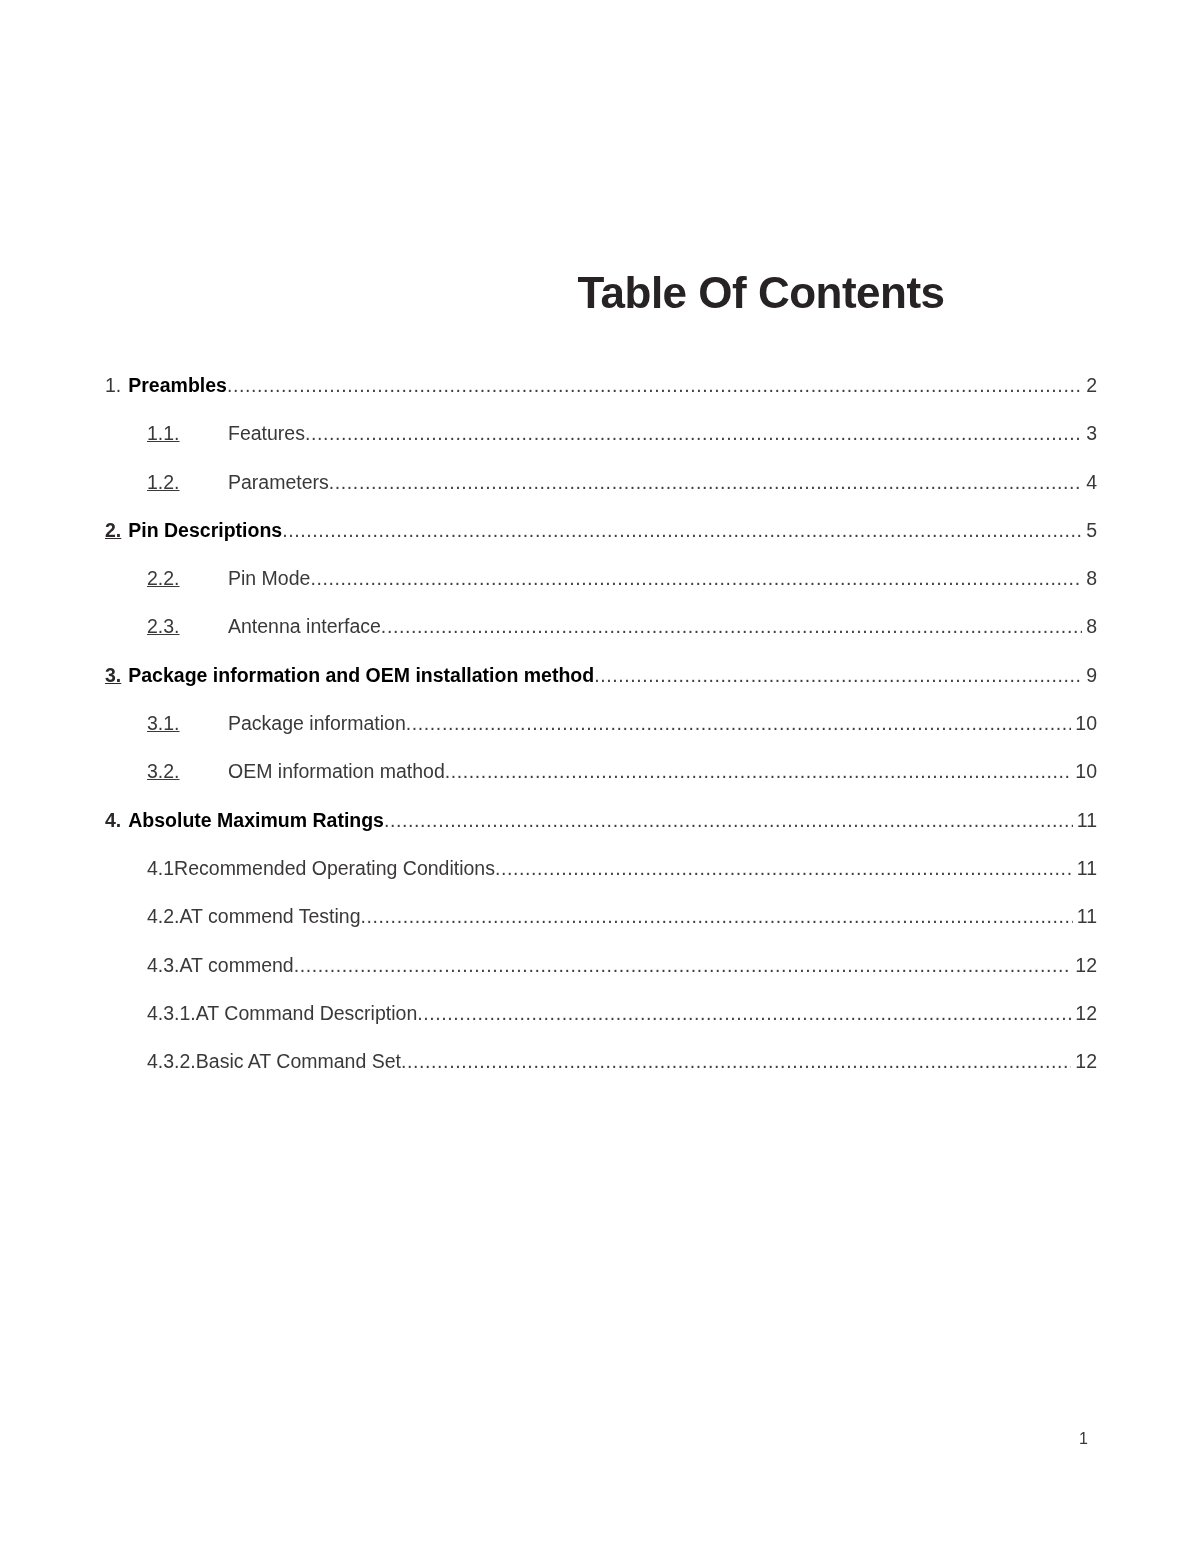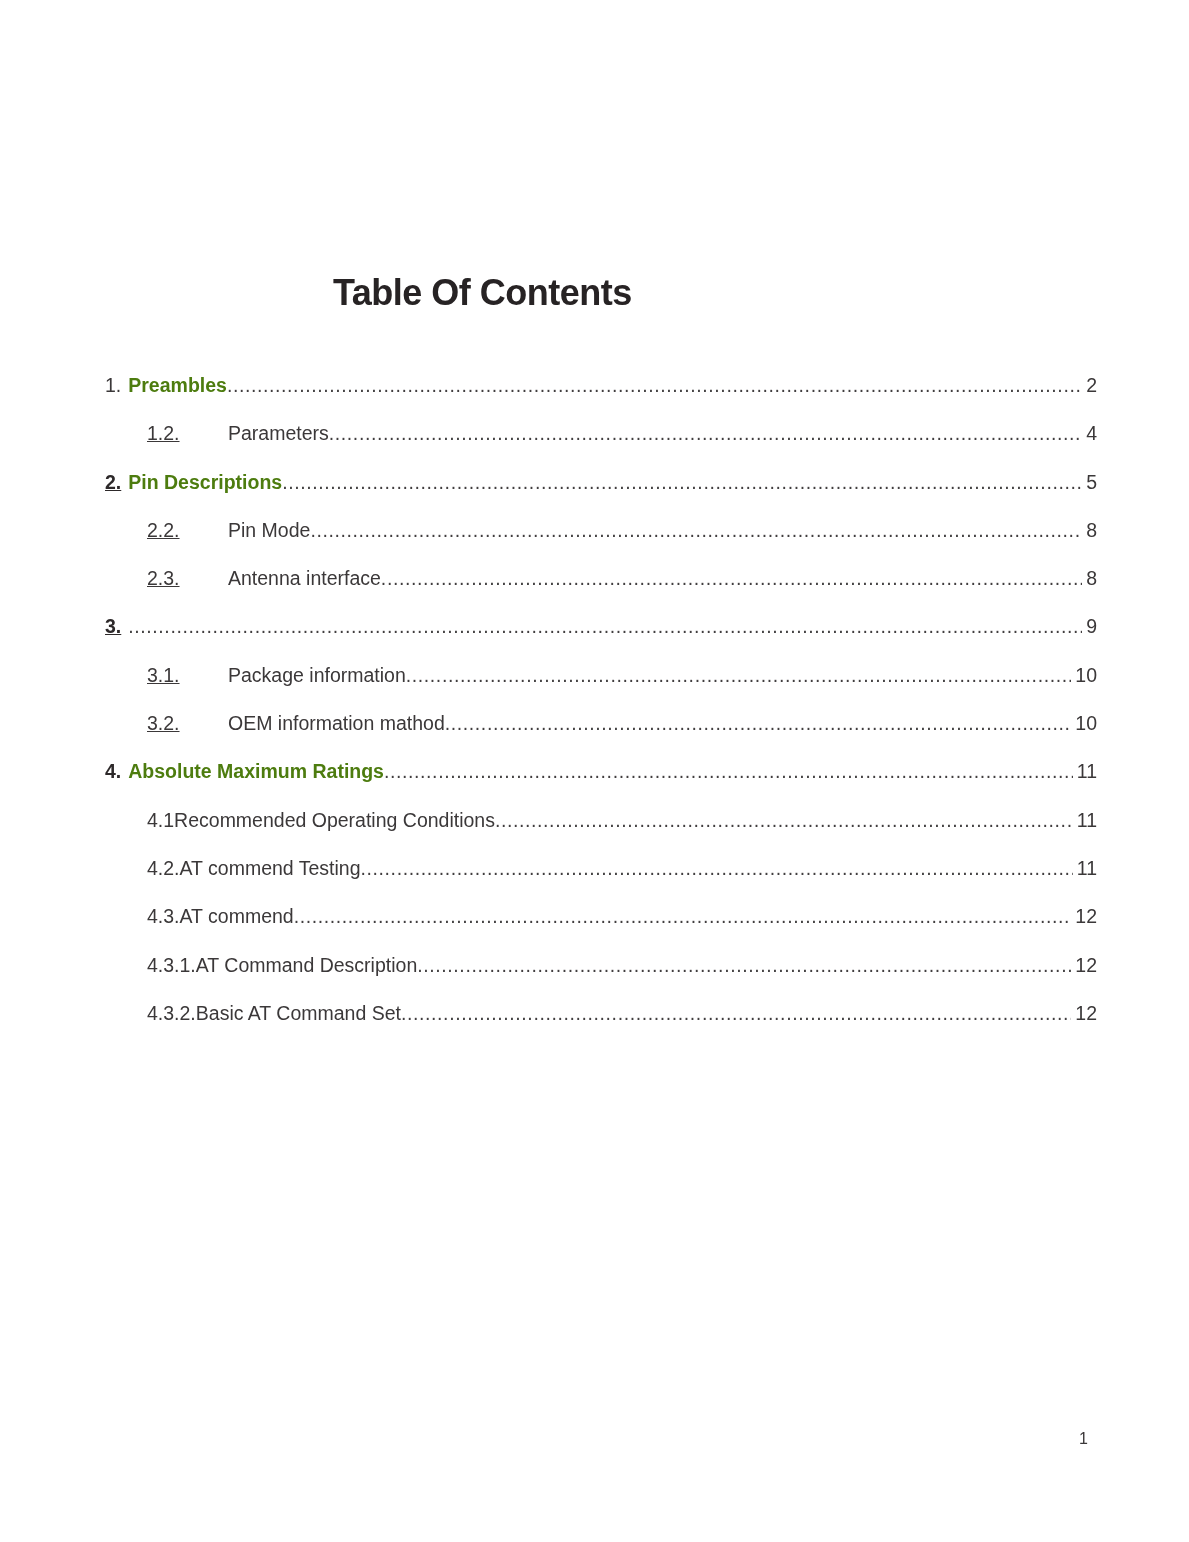--- a/index.html
+++ b/index.html
@@ -22,12 +22,13 @@
   .doc-title {
     margin: 0;
     padding: 268px 0 0 333px;
-    font-size: 36px;
+    font-size: 44px;
     line-height: 50px;
     font-weight: bold;
     letter-spacing: -0.5px;
     color: #272324;
     white-space: nowrap;
+    text-align: center;
   }
   .toc {
     position: absolute;

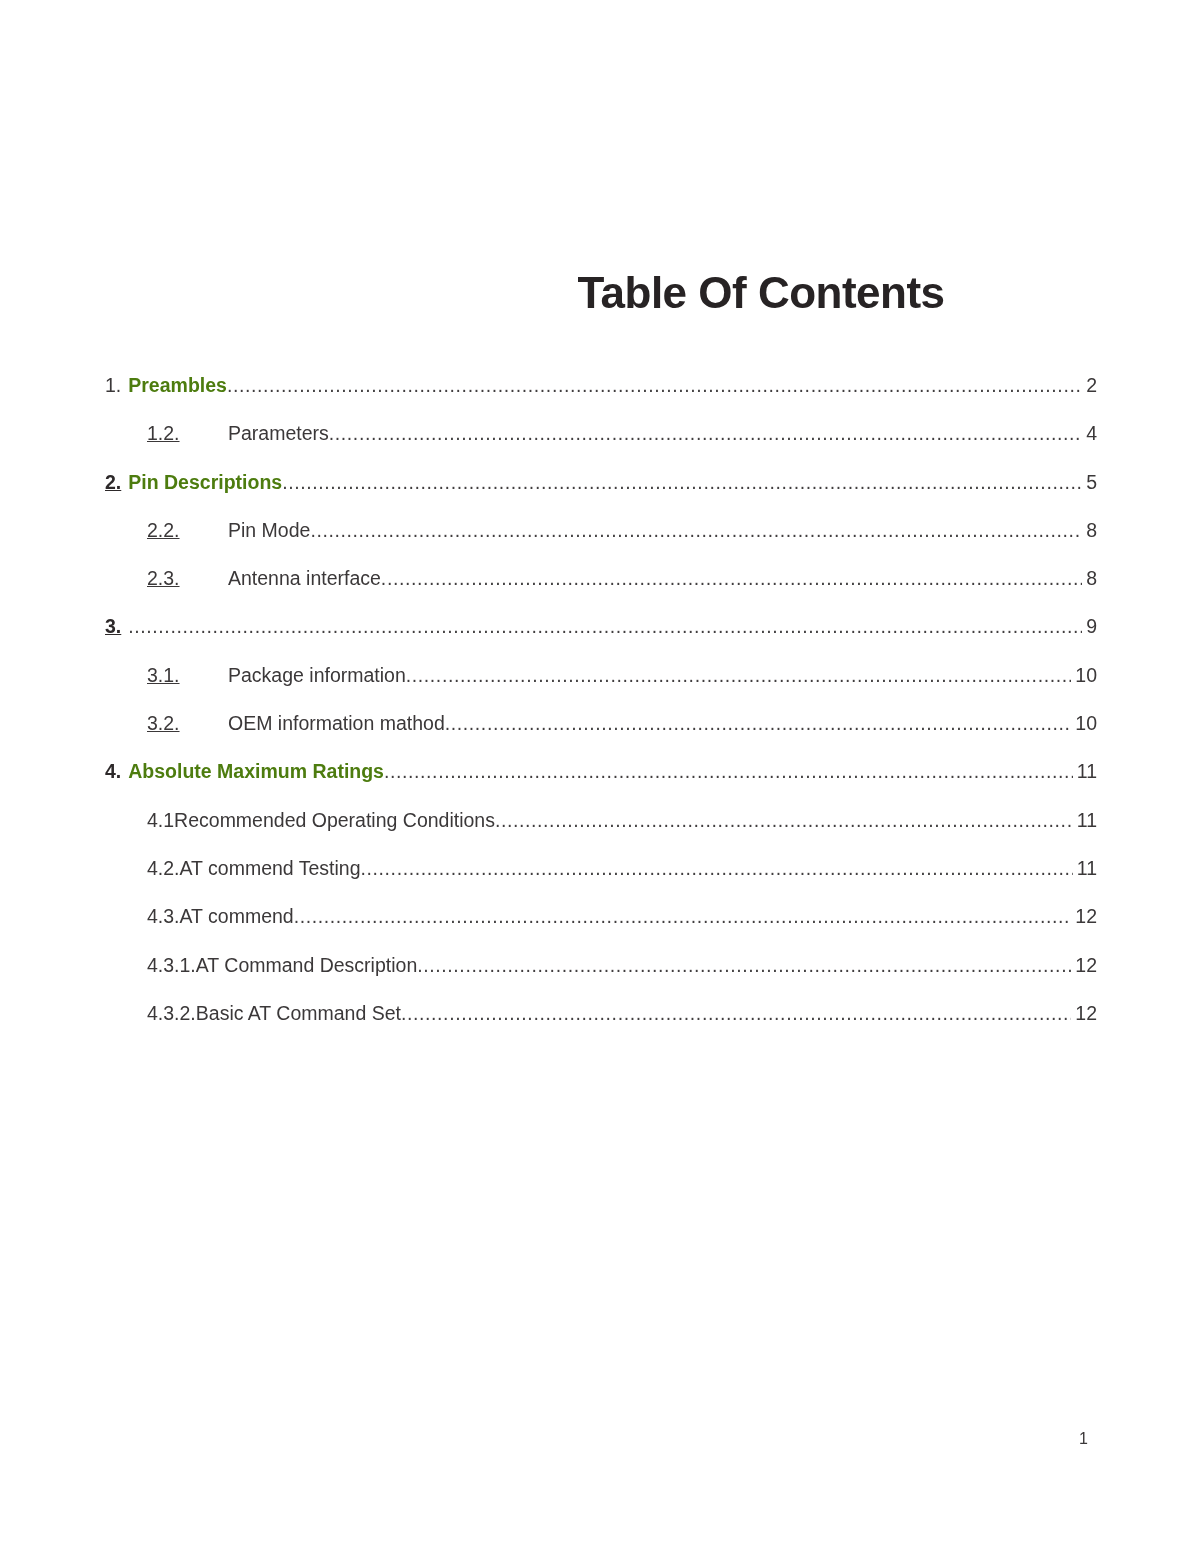--- a/index.html
+++ b/index.html
@@ -51,7 +51,7 @@
   .u { text-decoration: underline; }
   .b { font-weight: bold; color: #2d292a; }
   .label { flex: none; }
-  .label.b { color: #4d7c0f; }
+  .label.b { color: #000000; }
   .dots {
     flex: 1 1 auto;
     overflow: hidden;

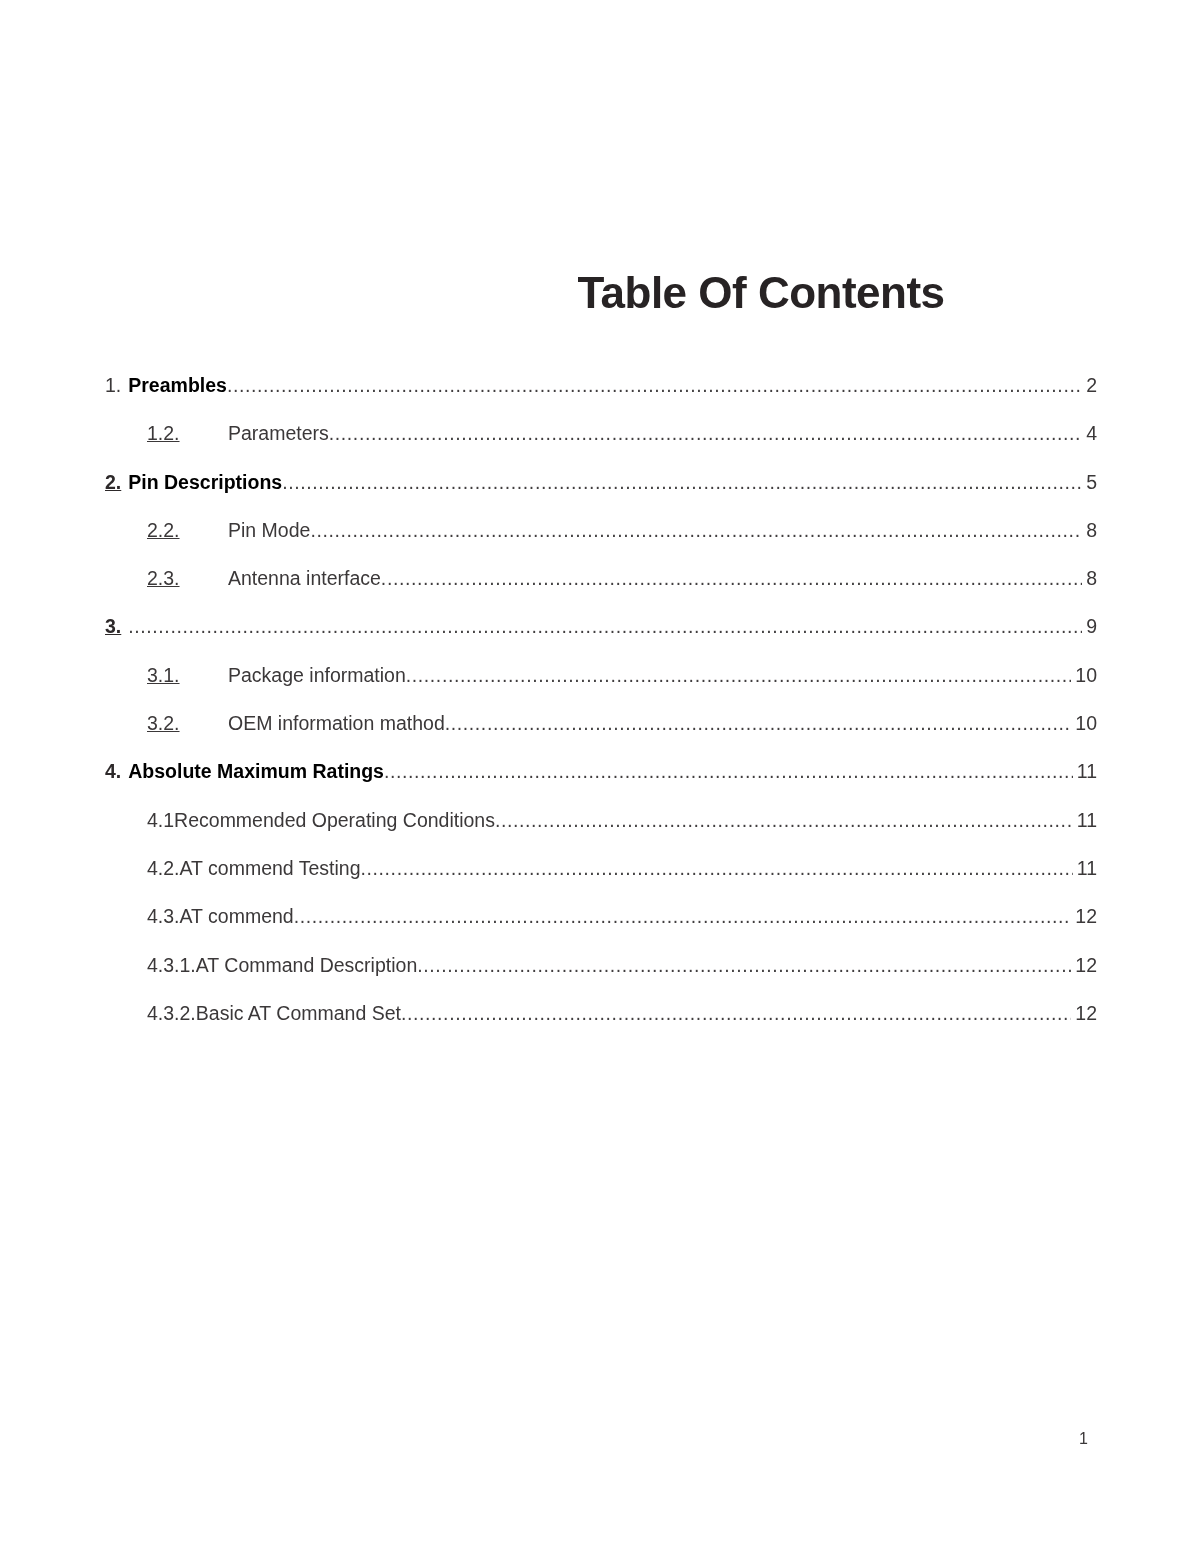--- a/index.html
+++ b/index.html
@@ -92,6 +92,12 @@
       <span class="pagenum">2</span>
     </div>
 
+    <div class="row l2">
+      <span class="num numcol u">1.1.</span>
+      <span class="label">Features</span>
+      <span class="dots"></span>
+      <span class="pagenum">3</span>
+    </div>
 
     <div class="row l2">
       <span class="num numcol u">1.2.</span>

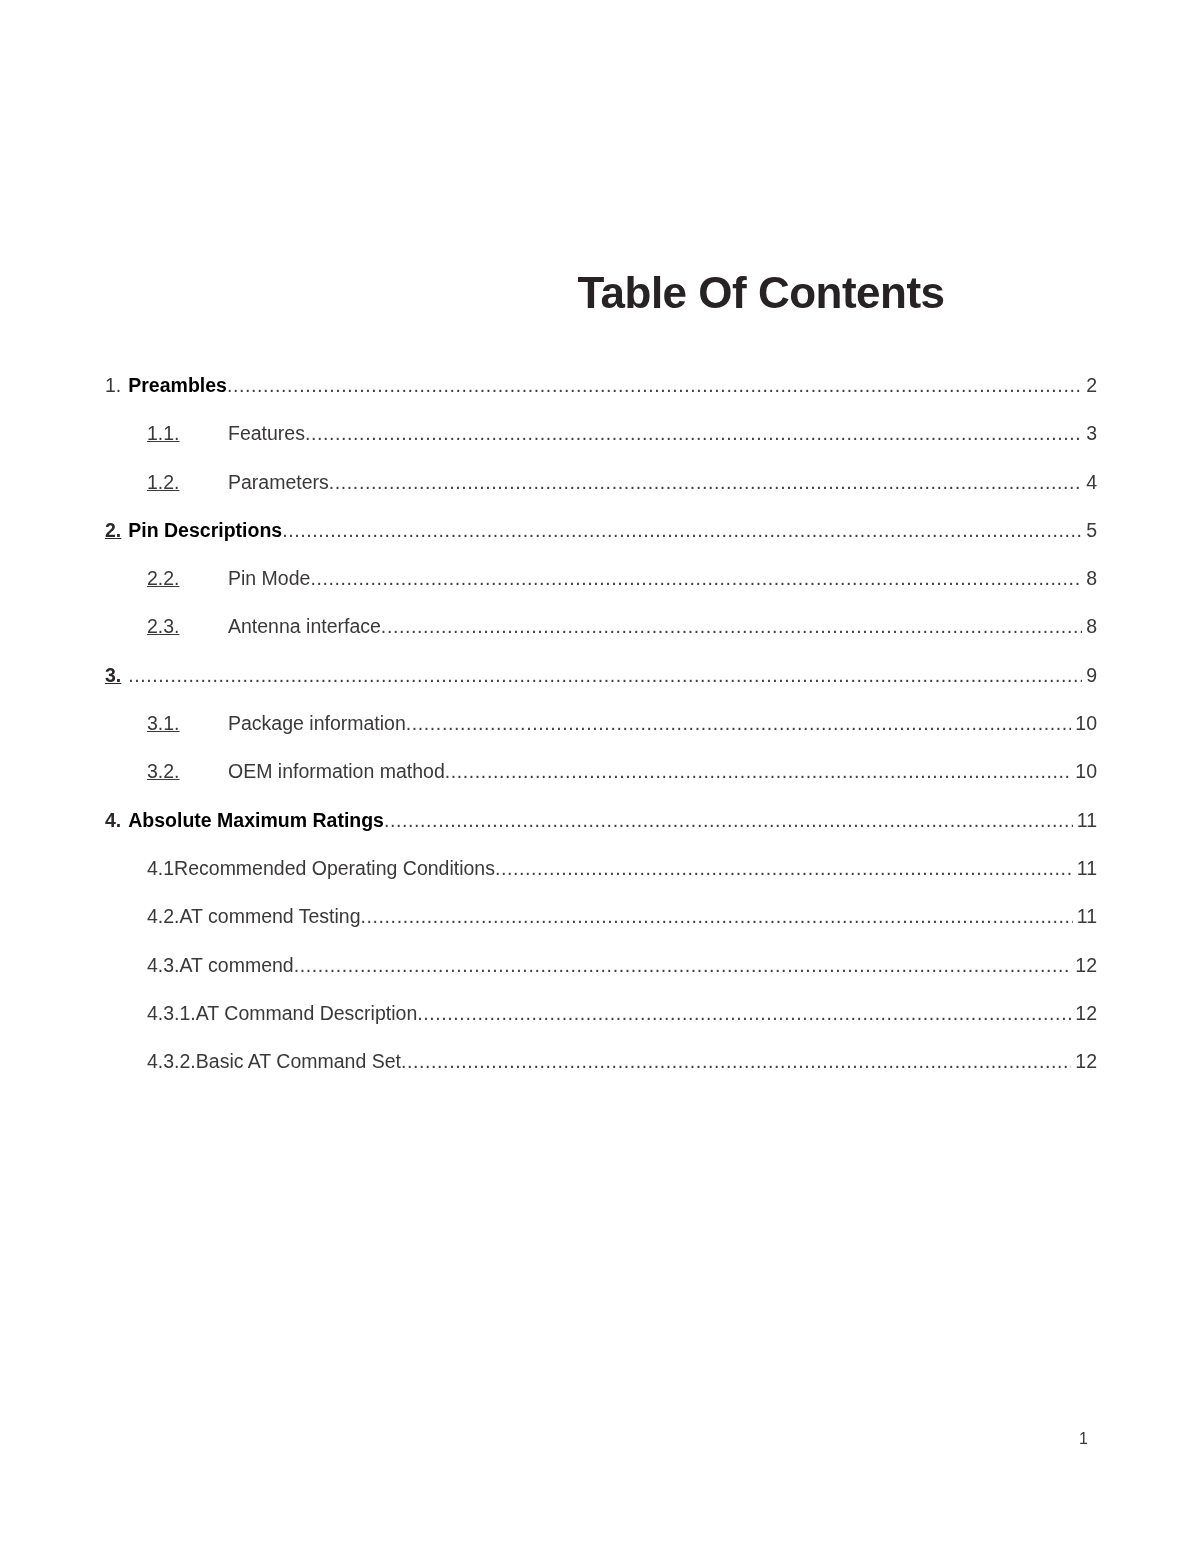--- a/index.html
+++ b/index.html
@@ -130,6 +130,7 @@
 
     <div class="row l1">
       <span class="num b u">3.</span>
+      <span class="label b">Package information and OEM installation method</span>
       <span class="dots"></span>
       <span class="pagenum">9</span>
     </div>

